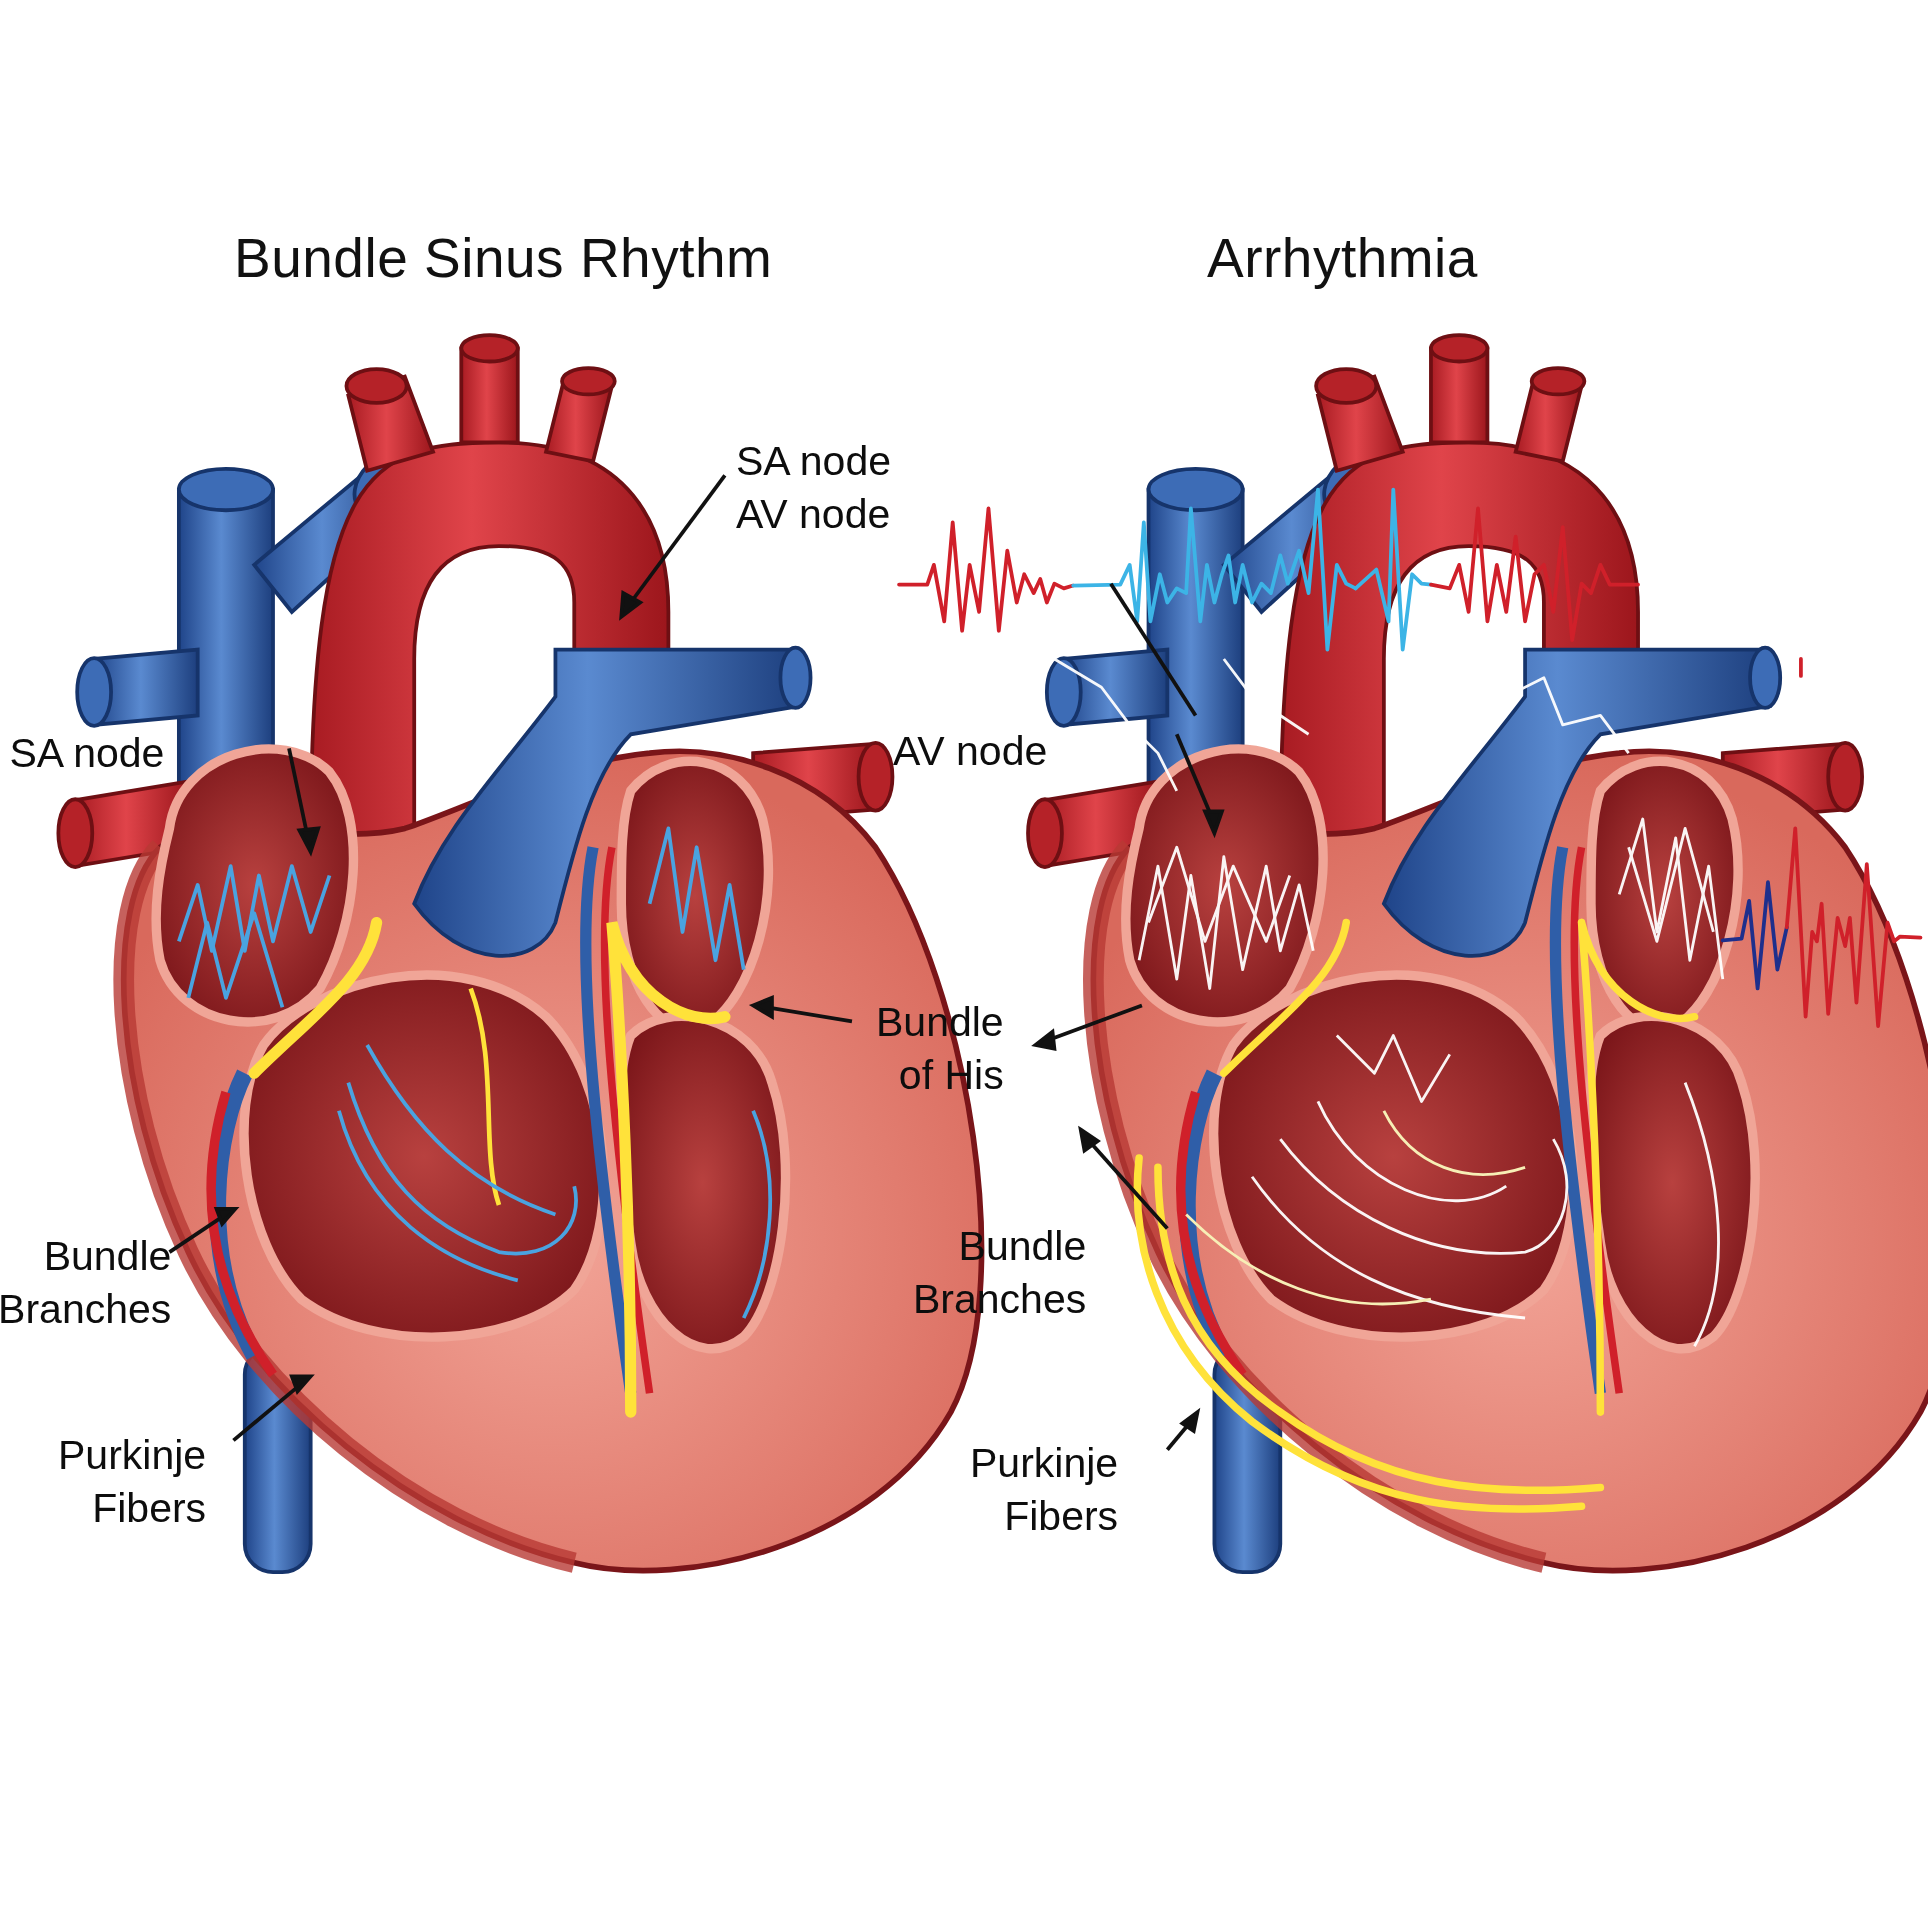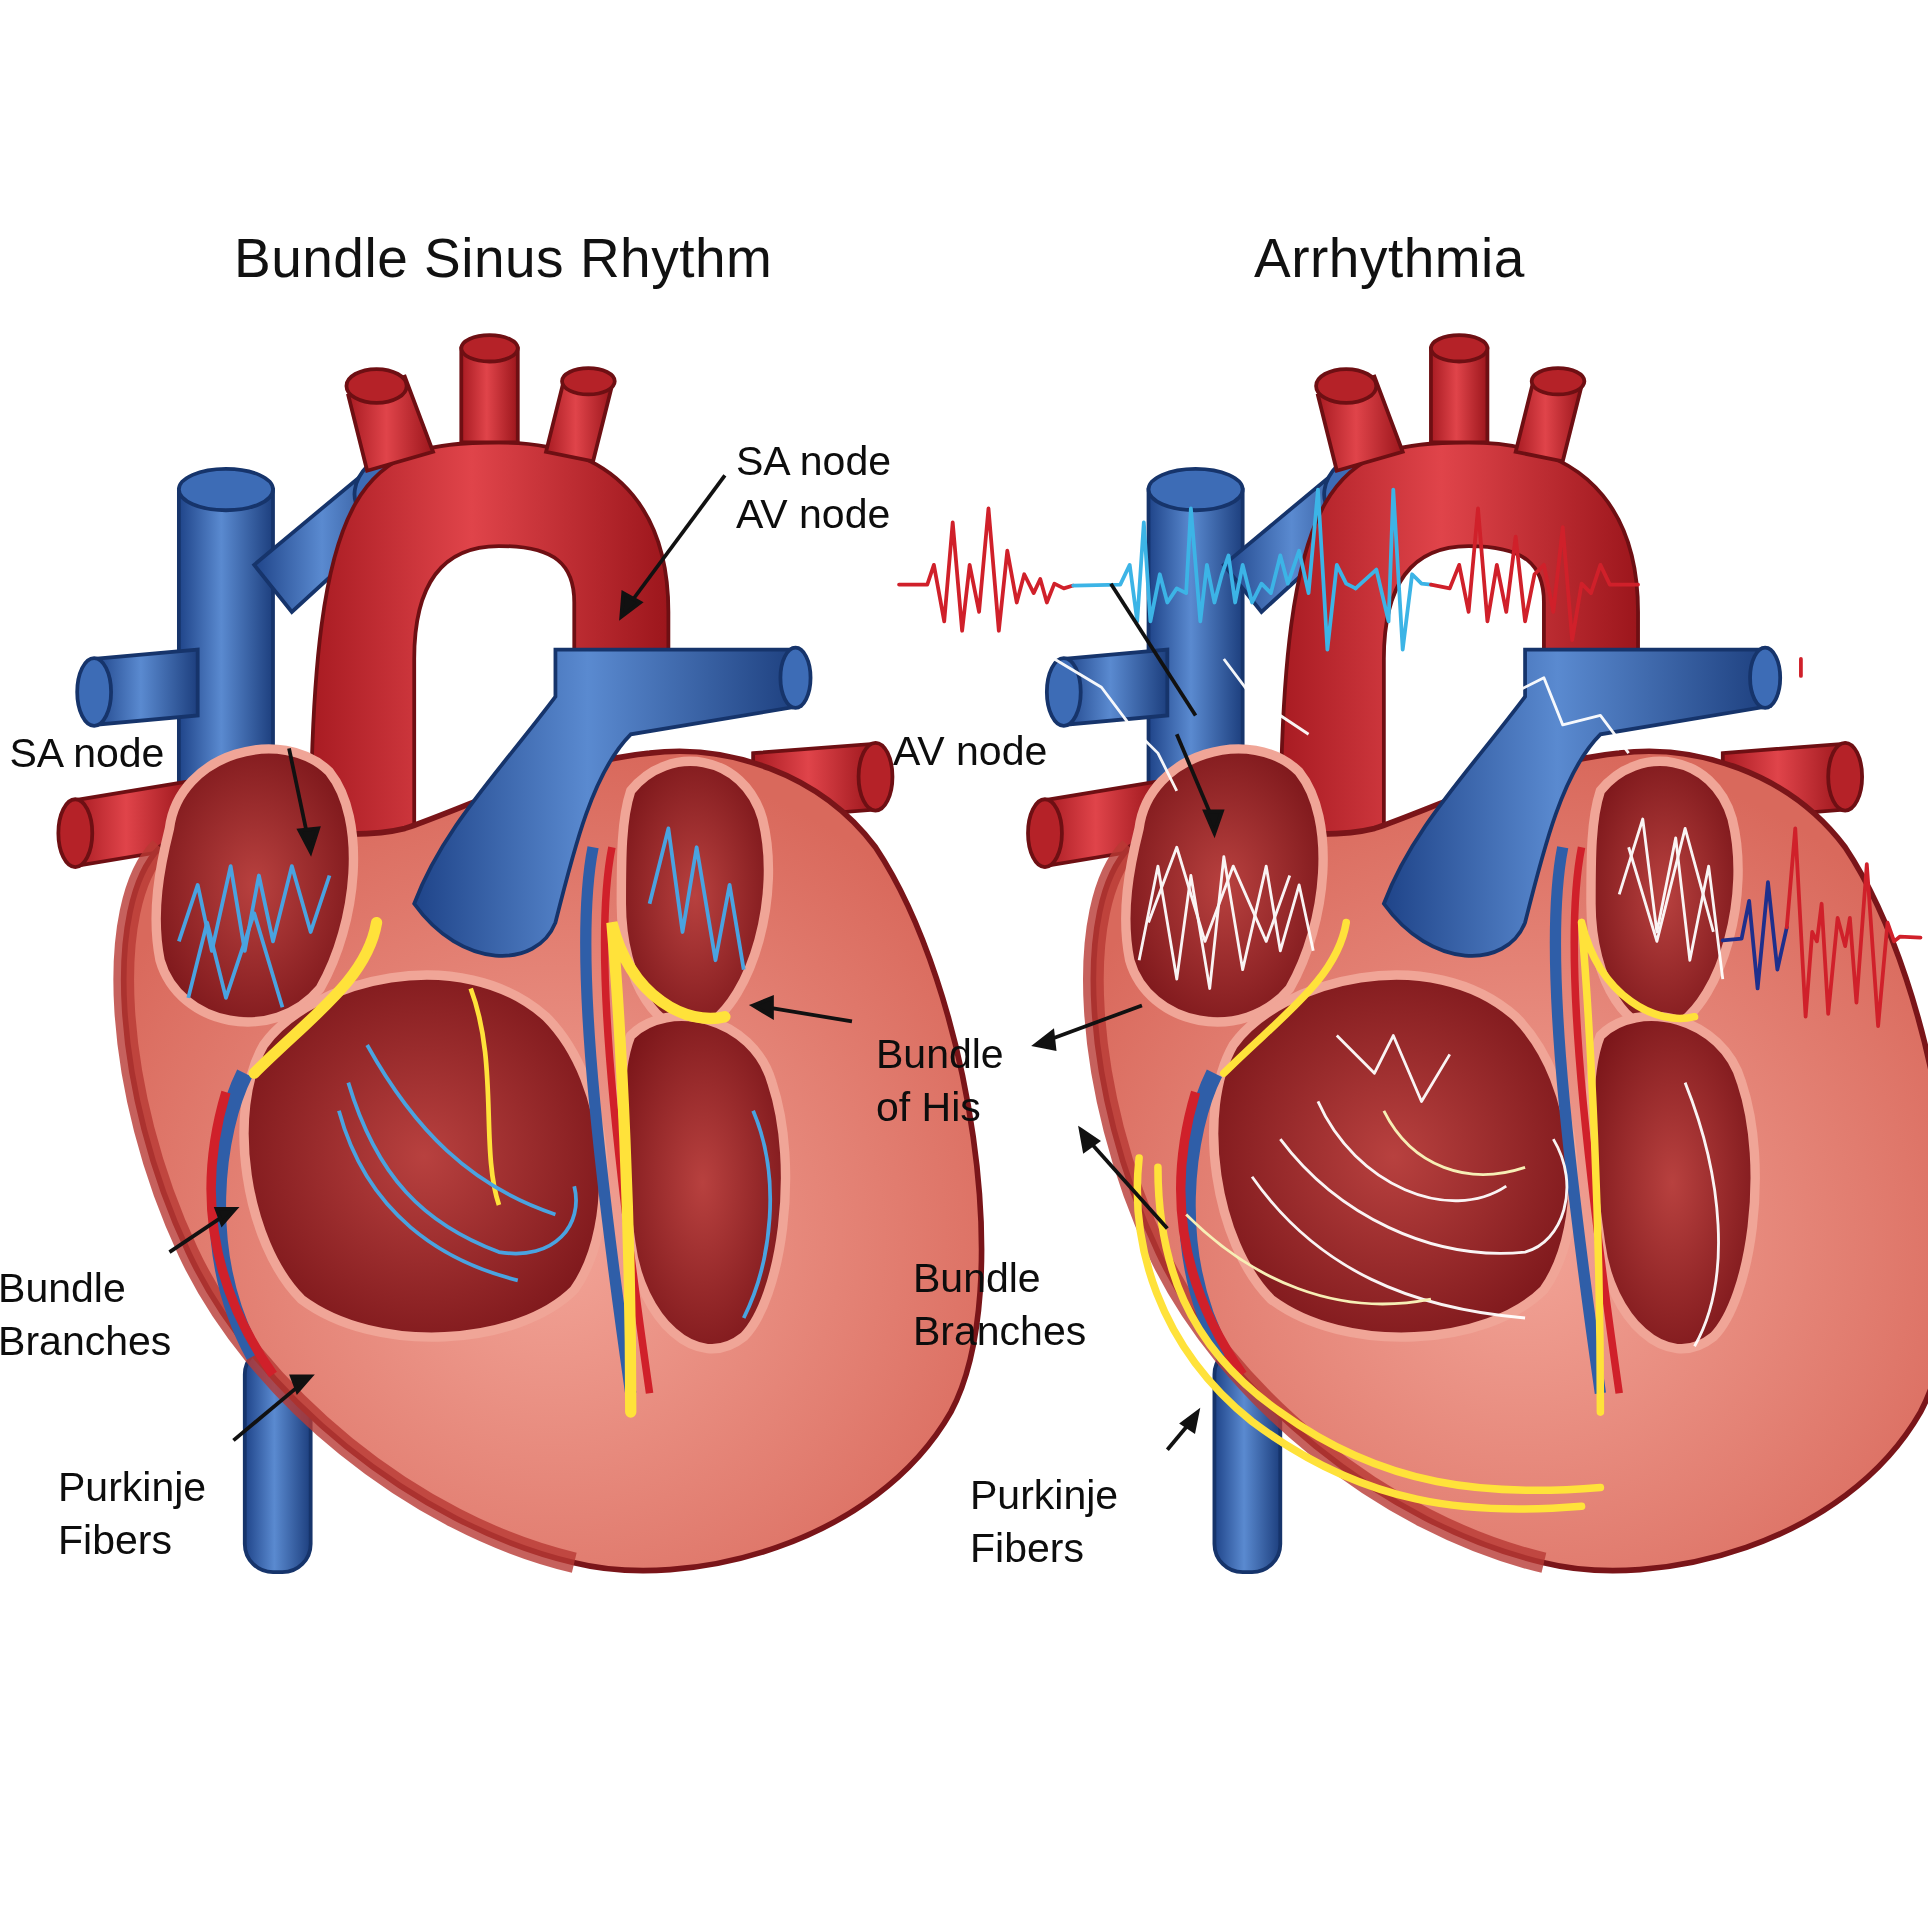--- a/index.html
+++ b/index.html
@@ -16,7 +16,7 @@
 <body>
 
 <div class="panel-title" style="left:234px; top:226px;">Bundle Sinus Rhythm</div>
-<div class="panel-title" style="left:1254px; top:226px;">Arrhythmia</div>
+<div class="panel-title" style="left:1207px; top:226px;">Arrhythmia</div>
 
 <svg class="art" width="1928" height="1928" viewBox="0 0 2048 2048">
   <defs>

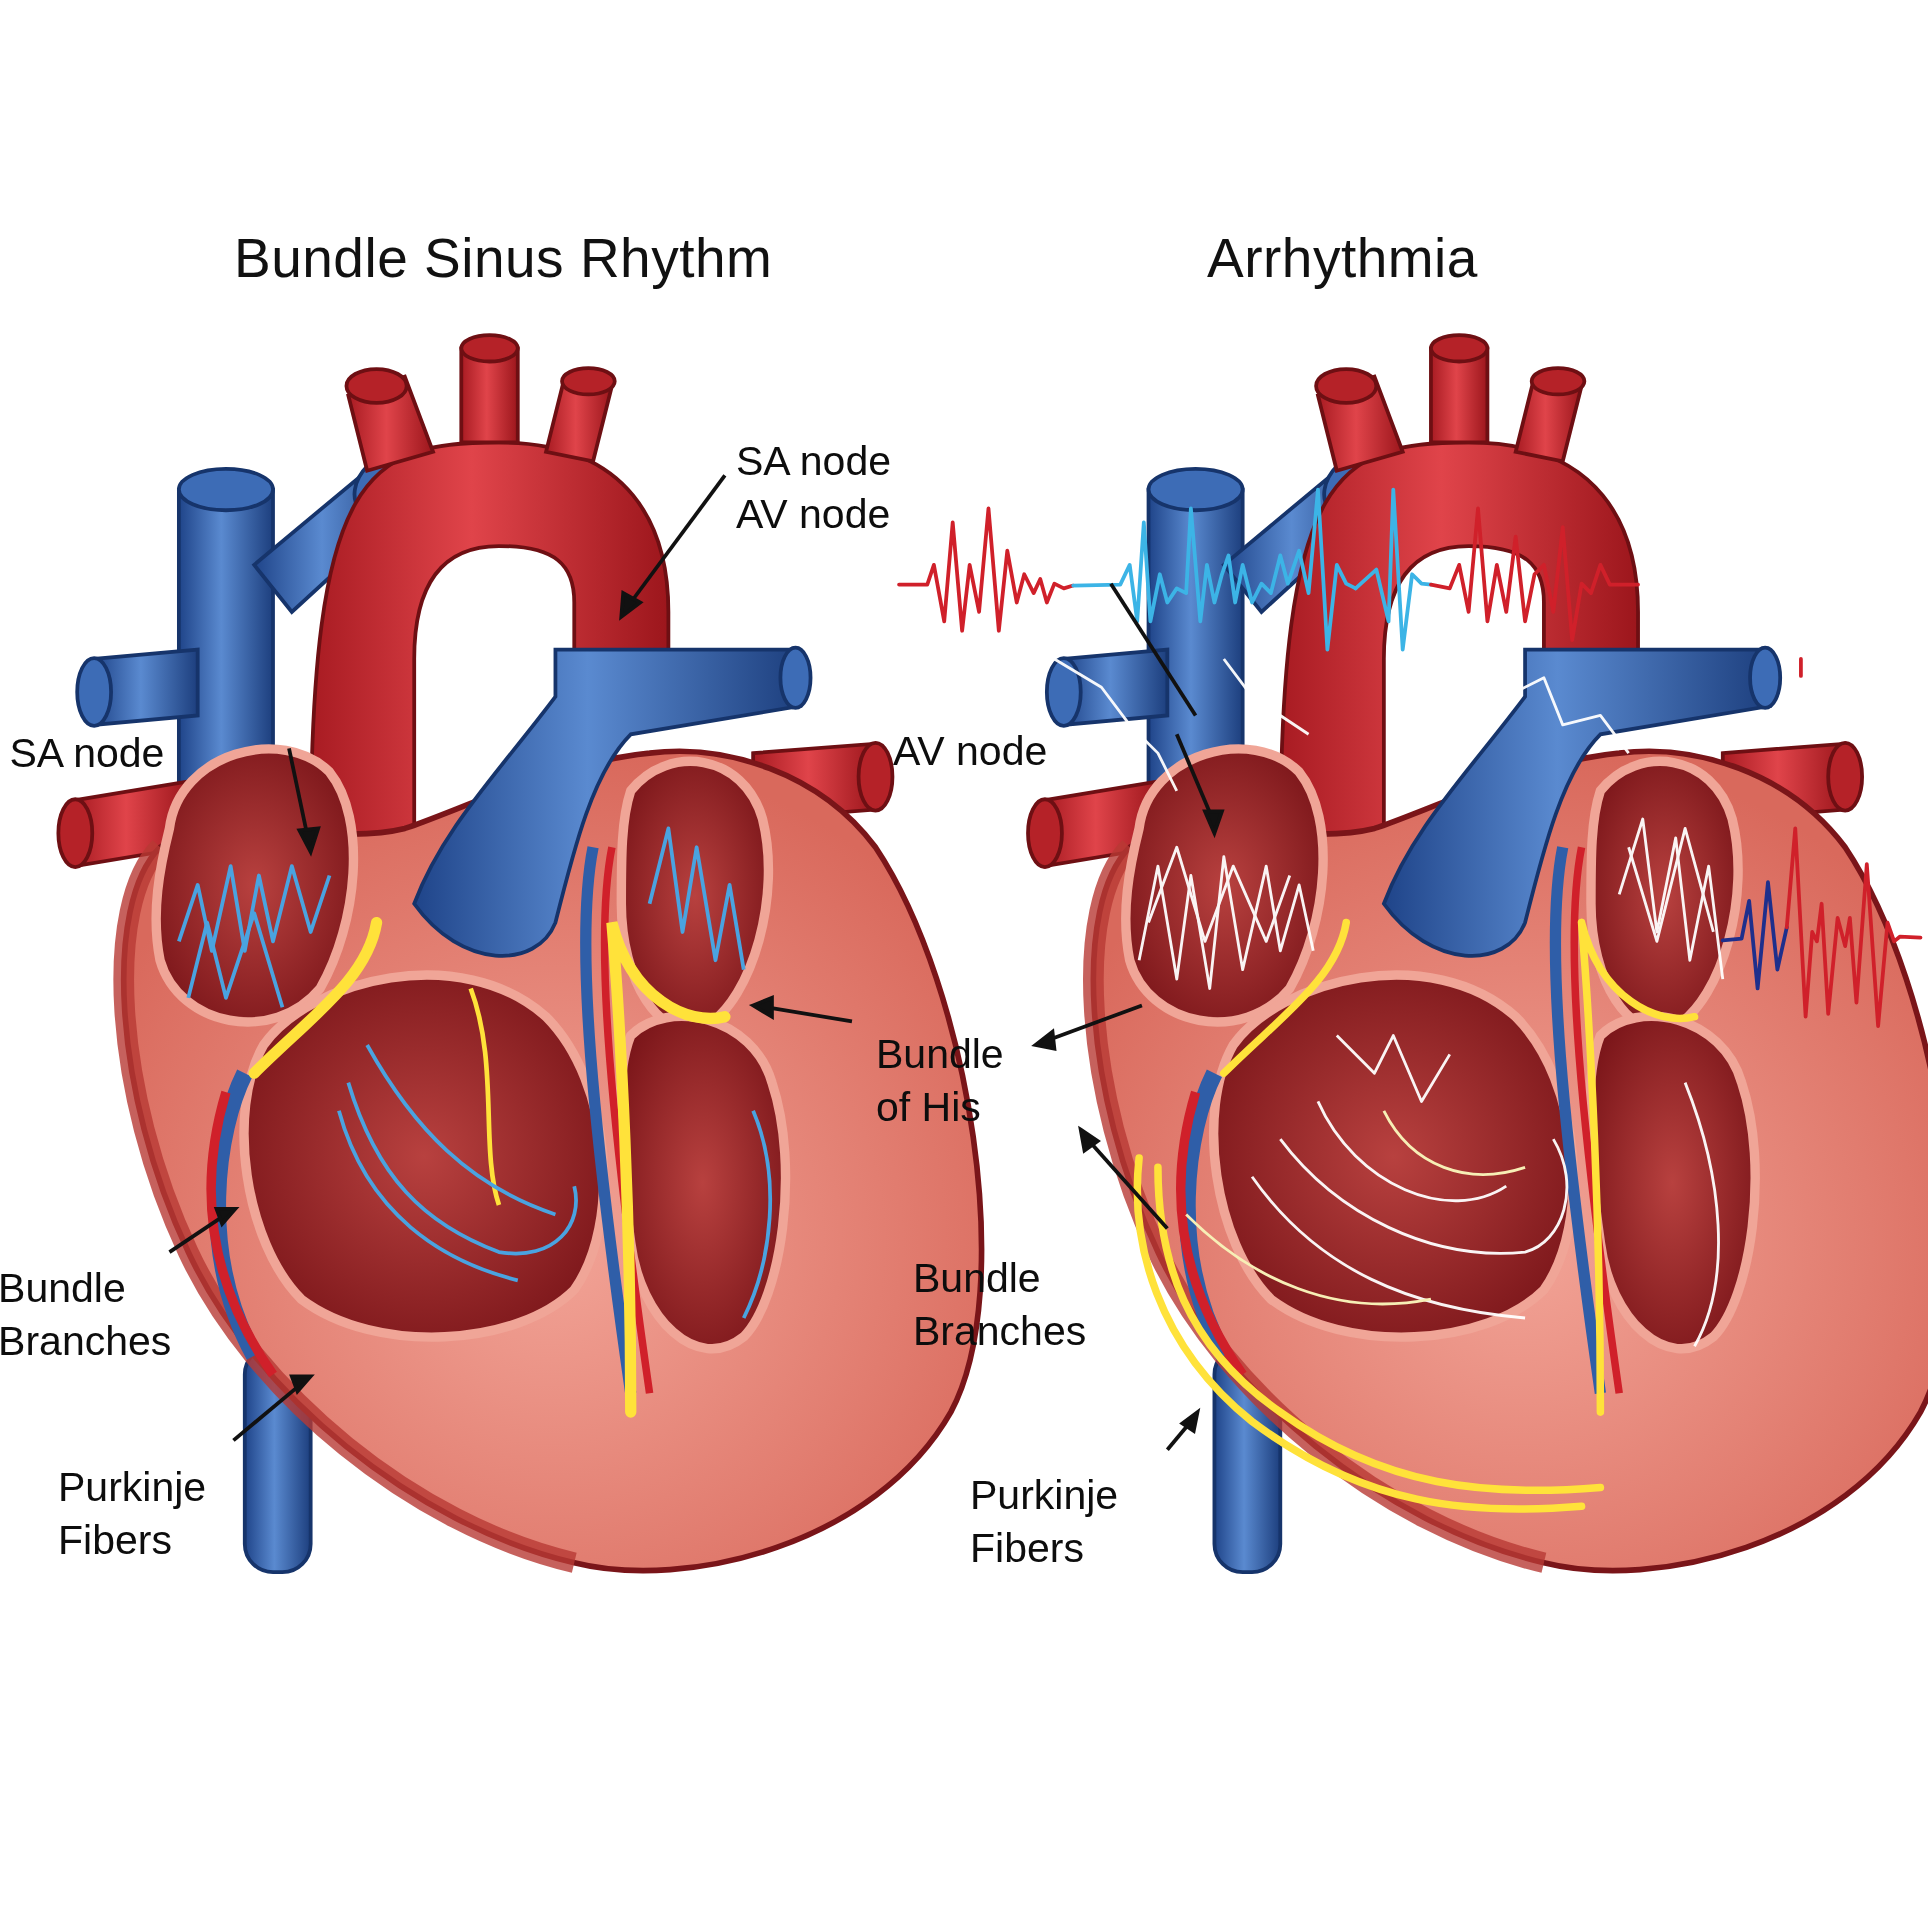--- a/index.html
+++ b/index.html
@@ -8,7 +8,7 @@
   .panel-title { position: absolute; font-size: 55px; font-weight: 400; letter-spacing: 0.5px; white-space: nowrap; }
   .label { position: absolute; font-size: 41px; line-height: 53px; white-space: nowrap; color: #0d0d0d; }
   .label span { display: block; }
-  .center { text-align: left; margin-top: 32px; }
+  .center { text-align: right; }
   .left { text-align: left; }
   svg.art { position: absolute; left: 0; top: 0; }
 </style>

